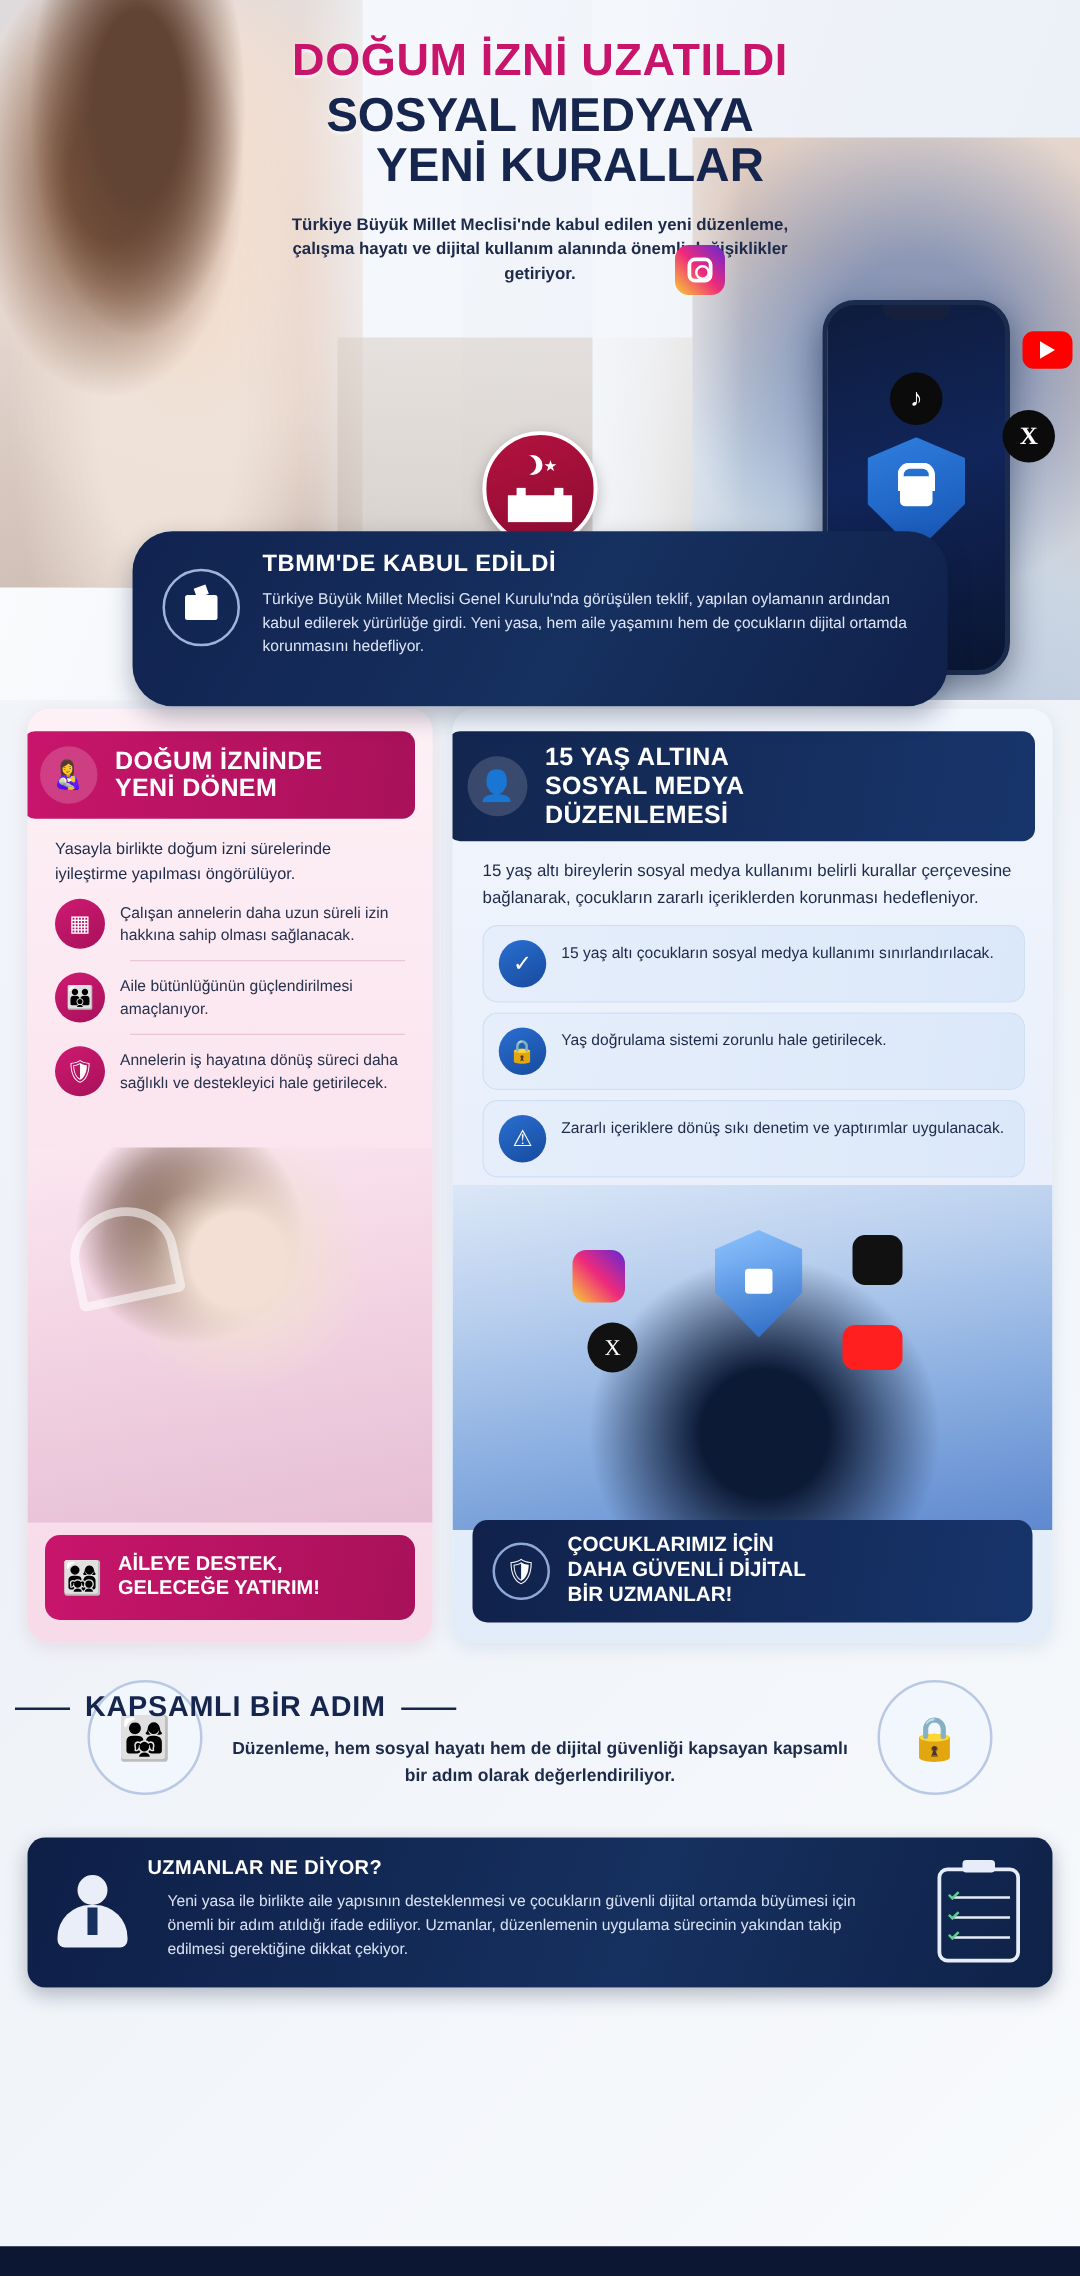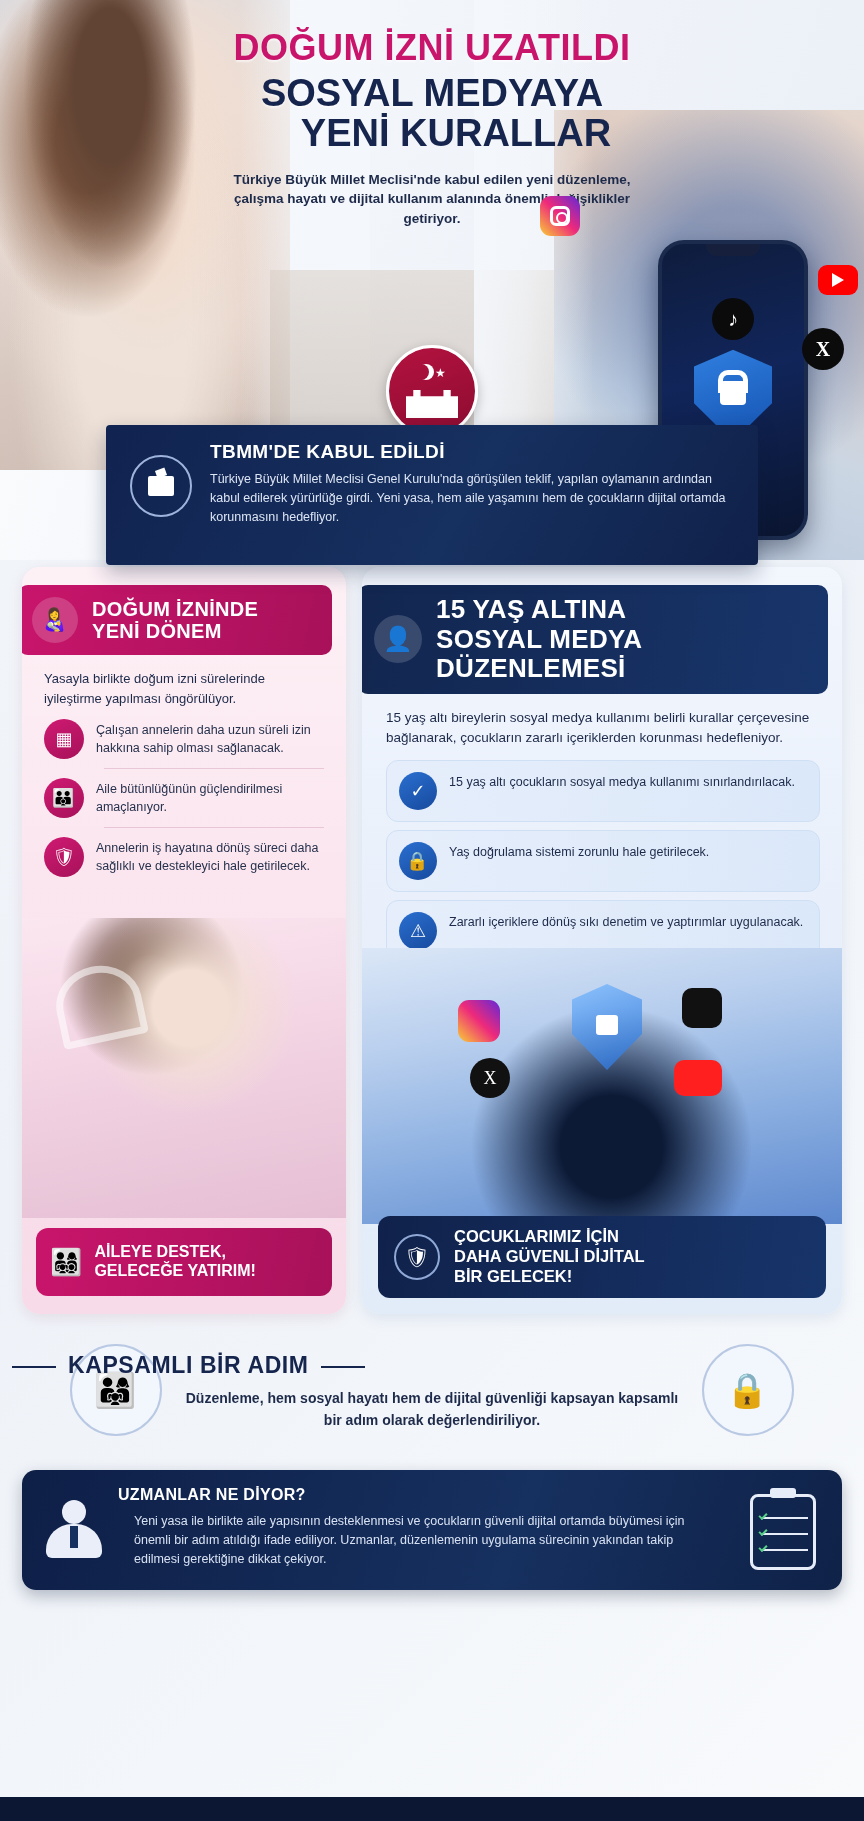--- a/index.html
+++ b/index.html
@@ -147,7 +147,7 @@
   .tbmm-card{
     position:absolute; left:106px; top:425px; width:652px; height:140px;
     background:linear-gradient(120deg,#112350,#16305f 55%,#10214a);
-    border-radius:4px; color:#fff; padding:16px 18px 16px 104px;
+    border-radius:32px; color:#fff; padding:16px 18px 16px 104px;
     box-shadow:0 8px 20px rgba(12,25,55,.3); z-index:9;
   }
   .tbmm-card .circ{

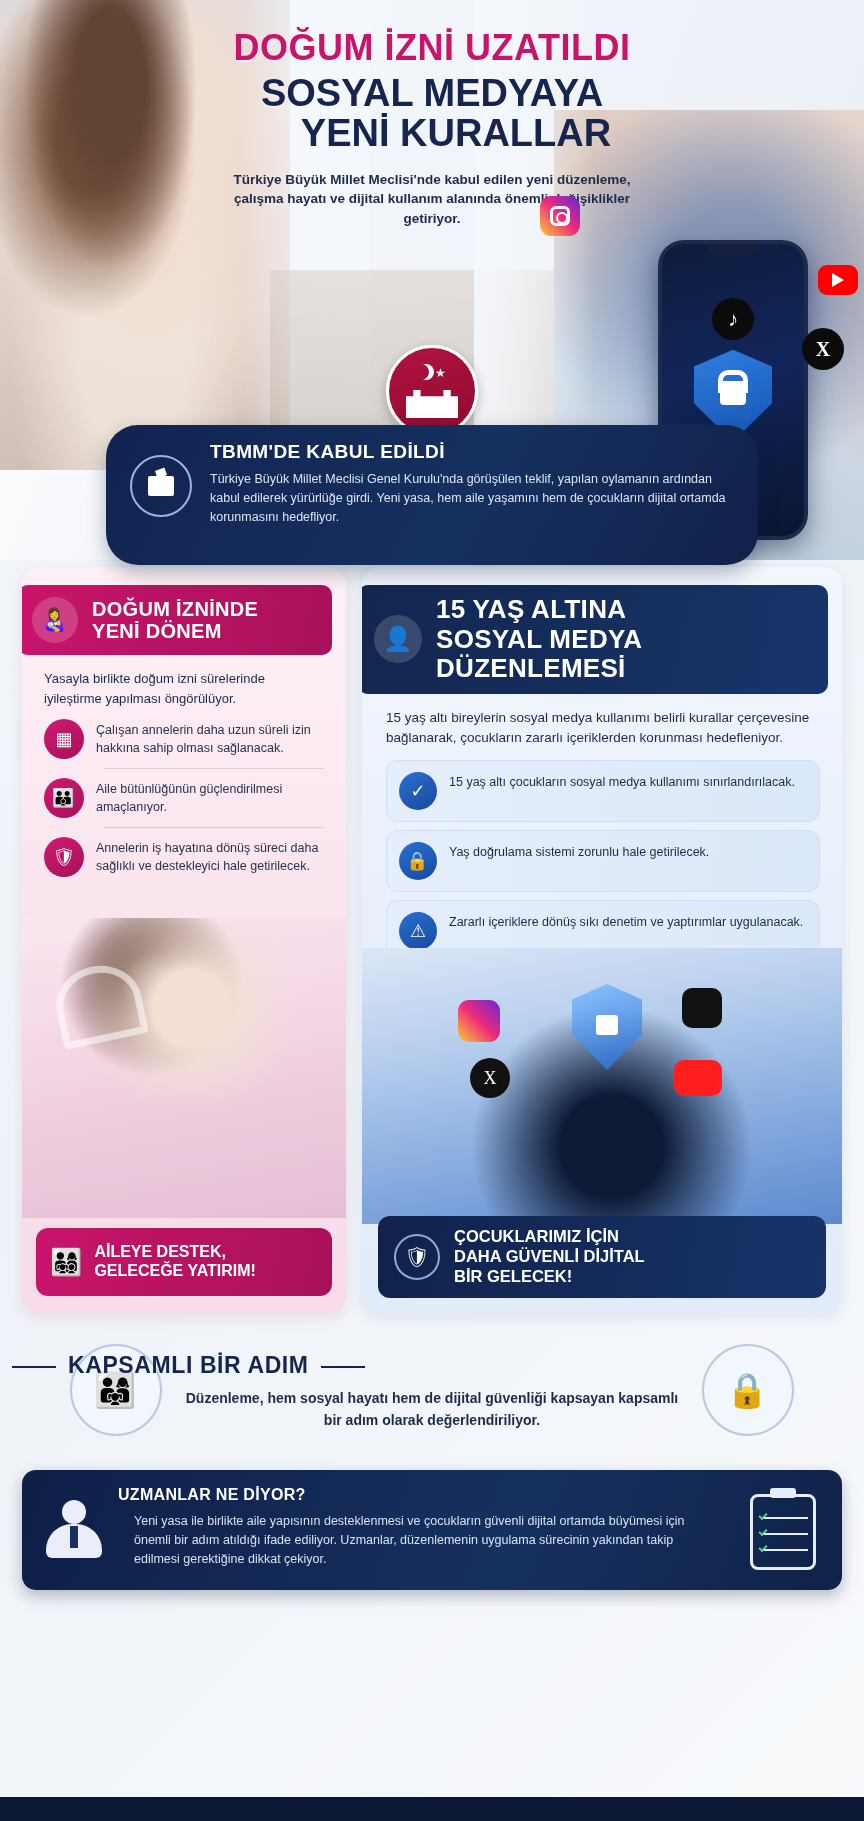--- a/index.html
+++ b/index.html
@@ -194,7 +194,7 @@
     width:48px; height:48px; border-radius:50%; background:rgba(255,255,255,.16);
     display:flex; align-items:center; justify-content:center; font-size:24px;
   }
-  .hdr-navy h3{ font-size:26px; line-height:1.14; letter-spacing:.3px; }
+  .hdr-navy h3{ font-size:20px; line-height:1.14; letter-spacing:.3px; }
 
   .intro-p{ font-size:13px; line-height:1.5; color:#1d2a4a; padding:14px 20px 4px 22px; }
   .col-right .intro-p{ padding:14px 22px 4px 24px; font-size:13.5px; }

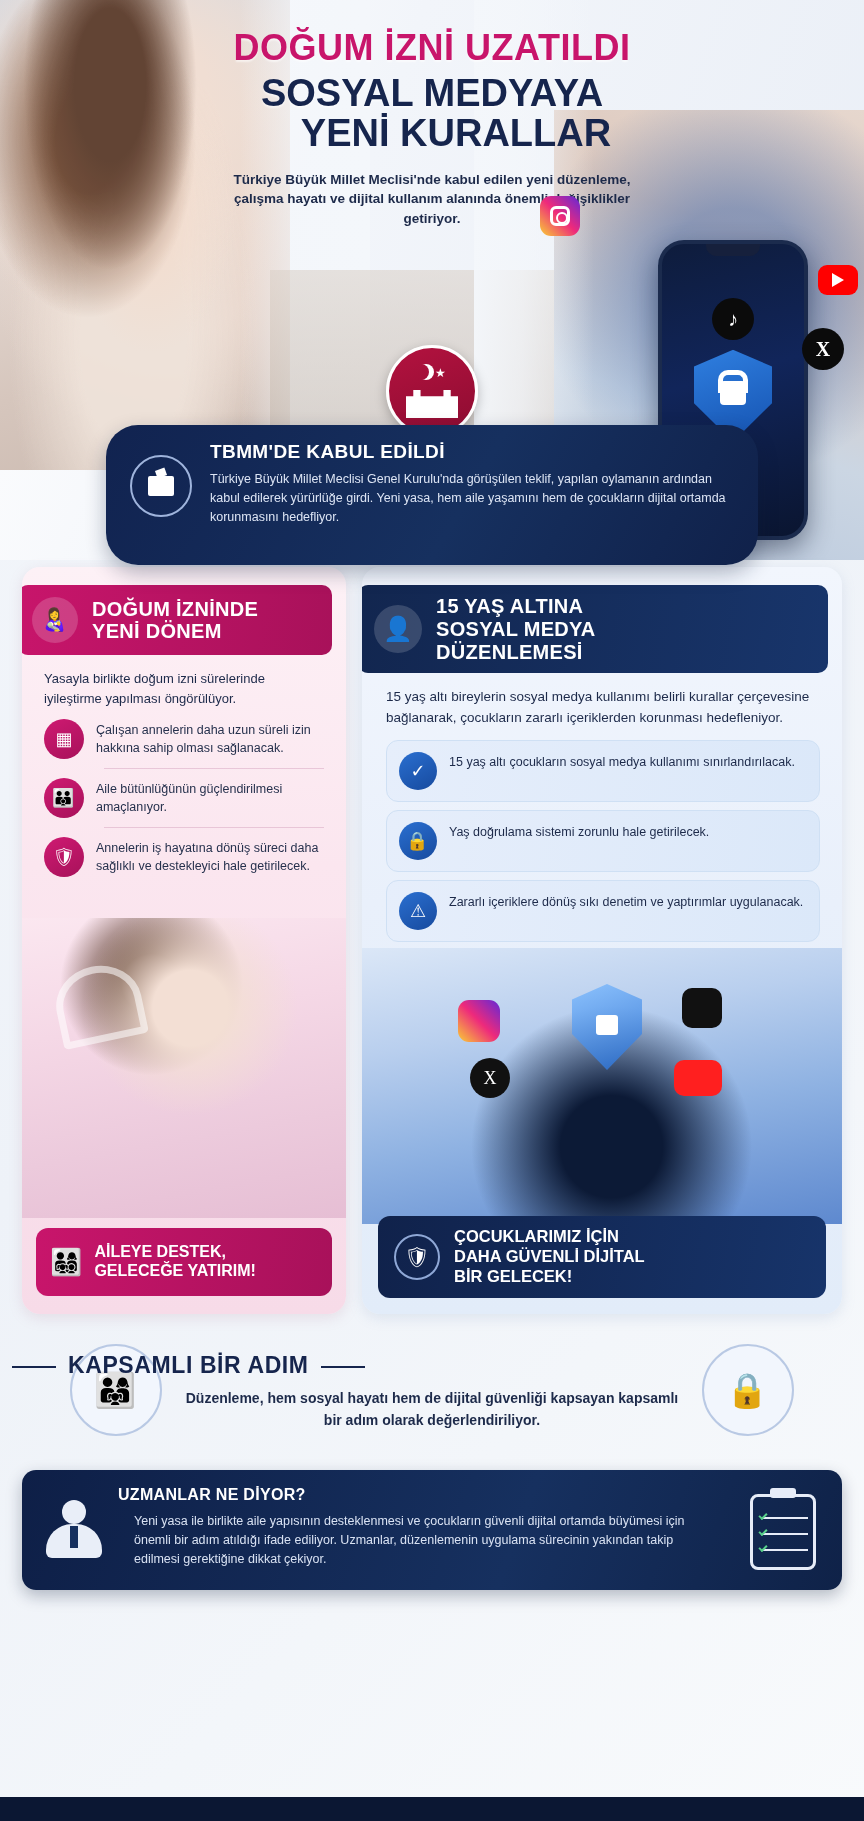--- a/index.html
+++ b/index.html
@@ -444,7 +444,7 @@
       <h4>
         <span>ÇOCUKLARIMIZ İÇİN</span><br>
         <span>DAHA GÜVENLİ DİJİTAL</span><br>
-        <span>BİR GELECEK!</span>
+        <span>BİR UZMANLAR!</span>
       </h4>
     </div>
   </div>

